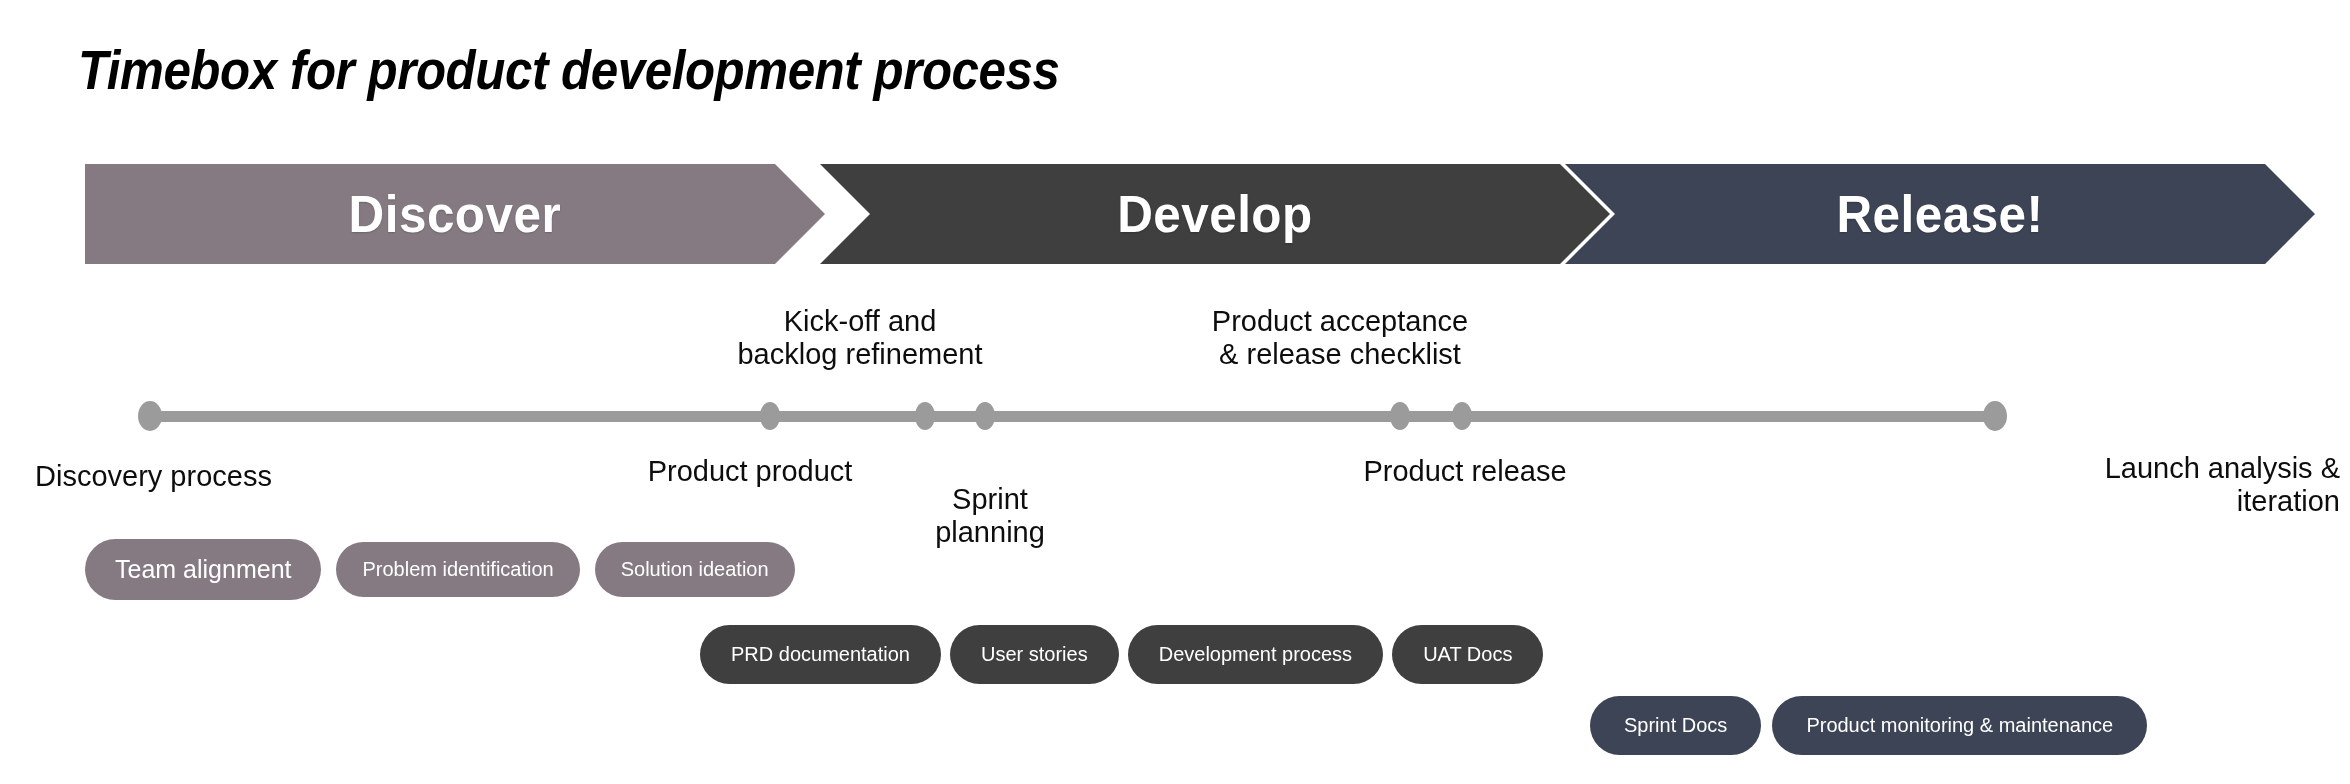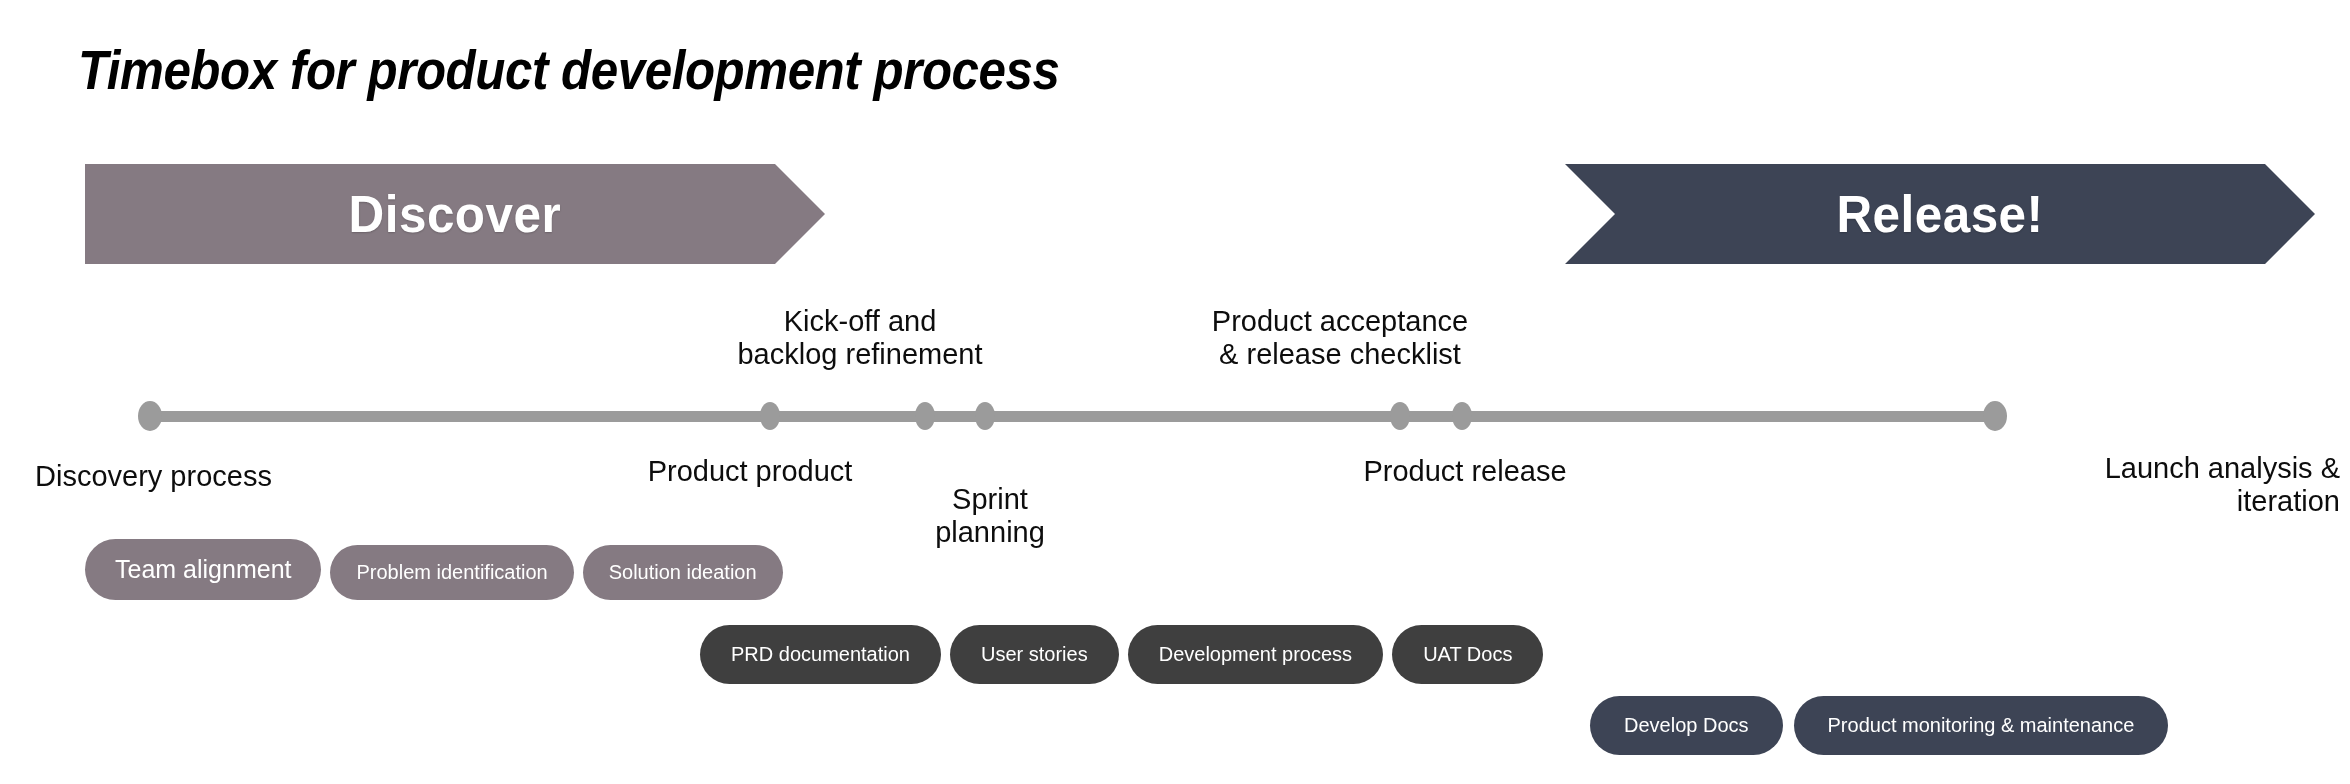--- a/index.html
+++ b/index.html
@@ -235,6 +235,9 @@
     <span class="chevron-label">Discover</span>
   </div>
 
+  <div class="chevron" id="chevron-develop" style="background:#3F3F3F;">
+    <span class="chevron-label">Develop</span>
+  </div>
 
   <div class="chevron" id="chevron-release" style="background:#3D4455;">
     <span class="chevron-label">Release!</span>

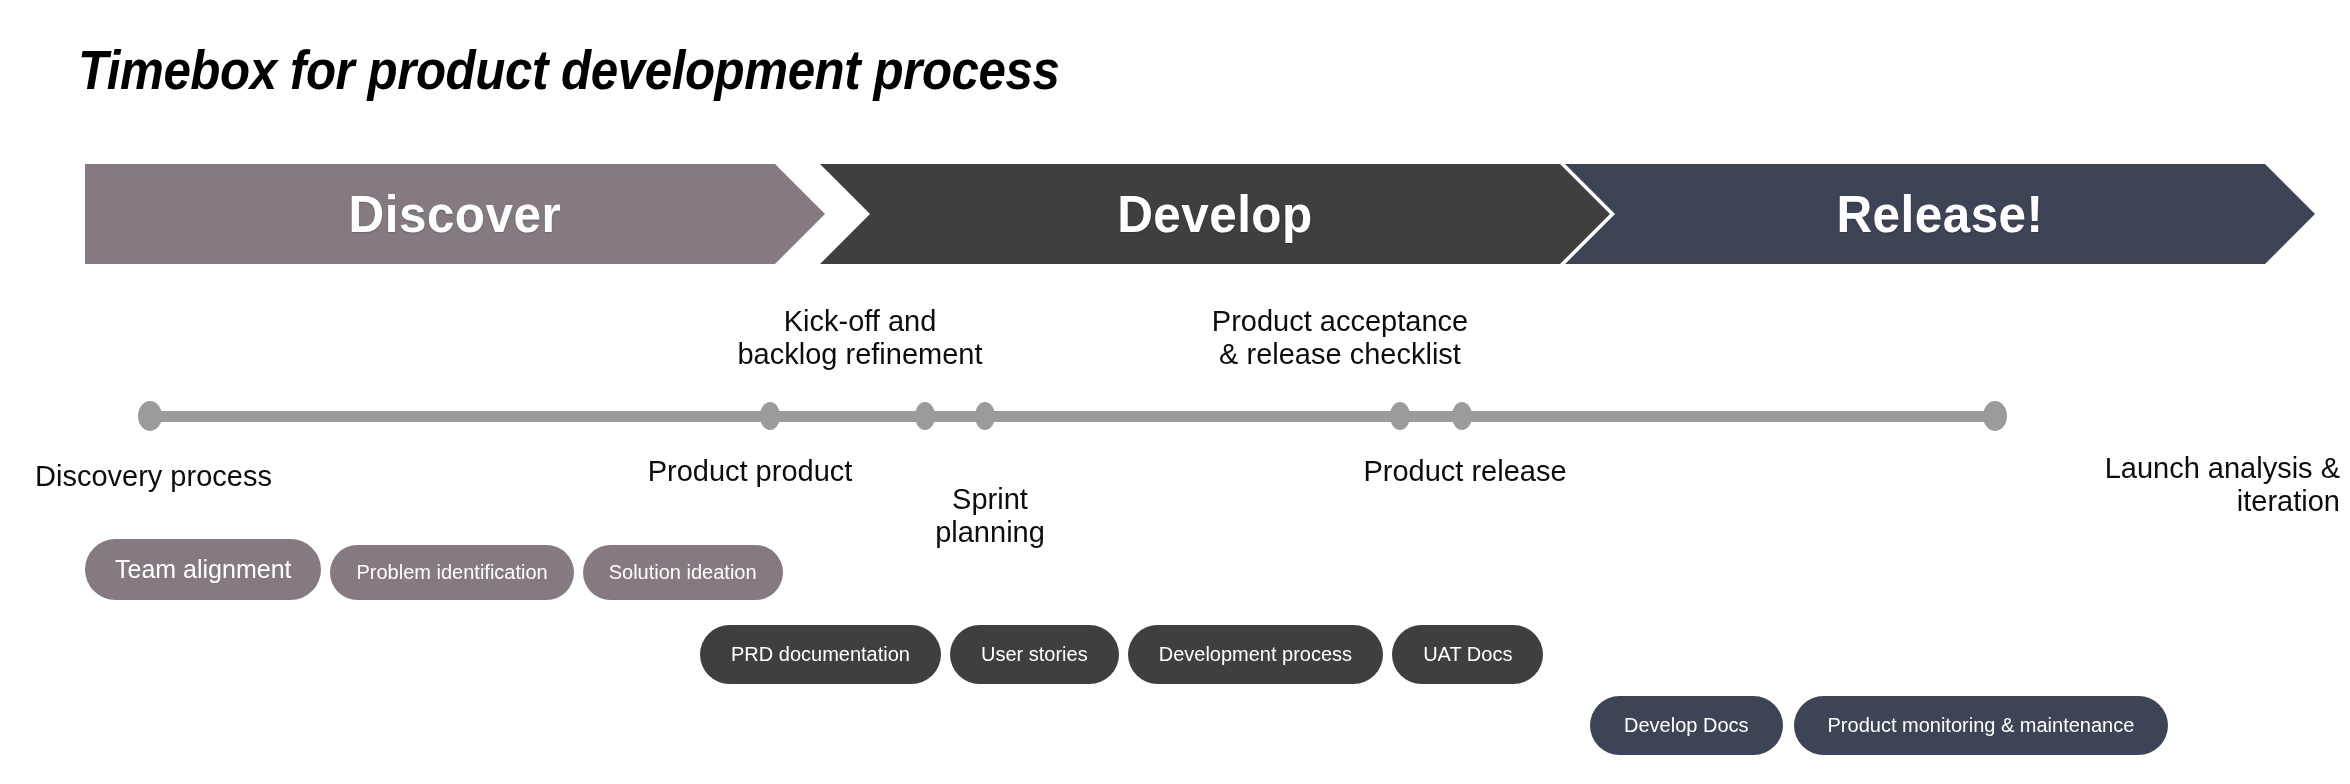--- a/index.html
+++ b/index.html
@@ -184,8 +184,7 @@
   #pill-row-discover {
     left: 85px;
     top: 539px;
-    gap: 9px;
-    align-items: flex-end;
+    gap: 15px;
   }
   #pill-row-discover .pill {
     height: 61px;

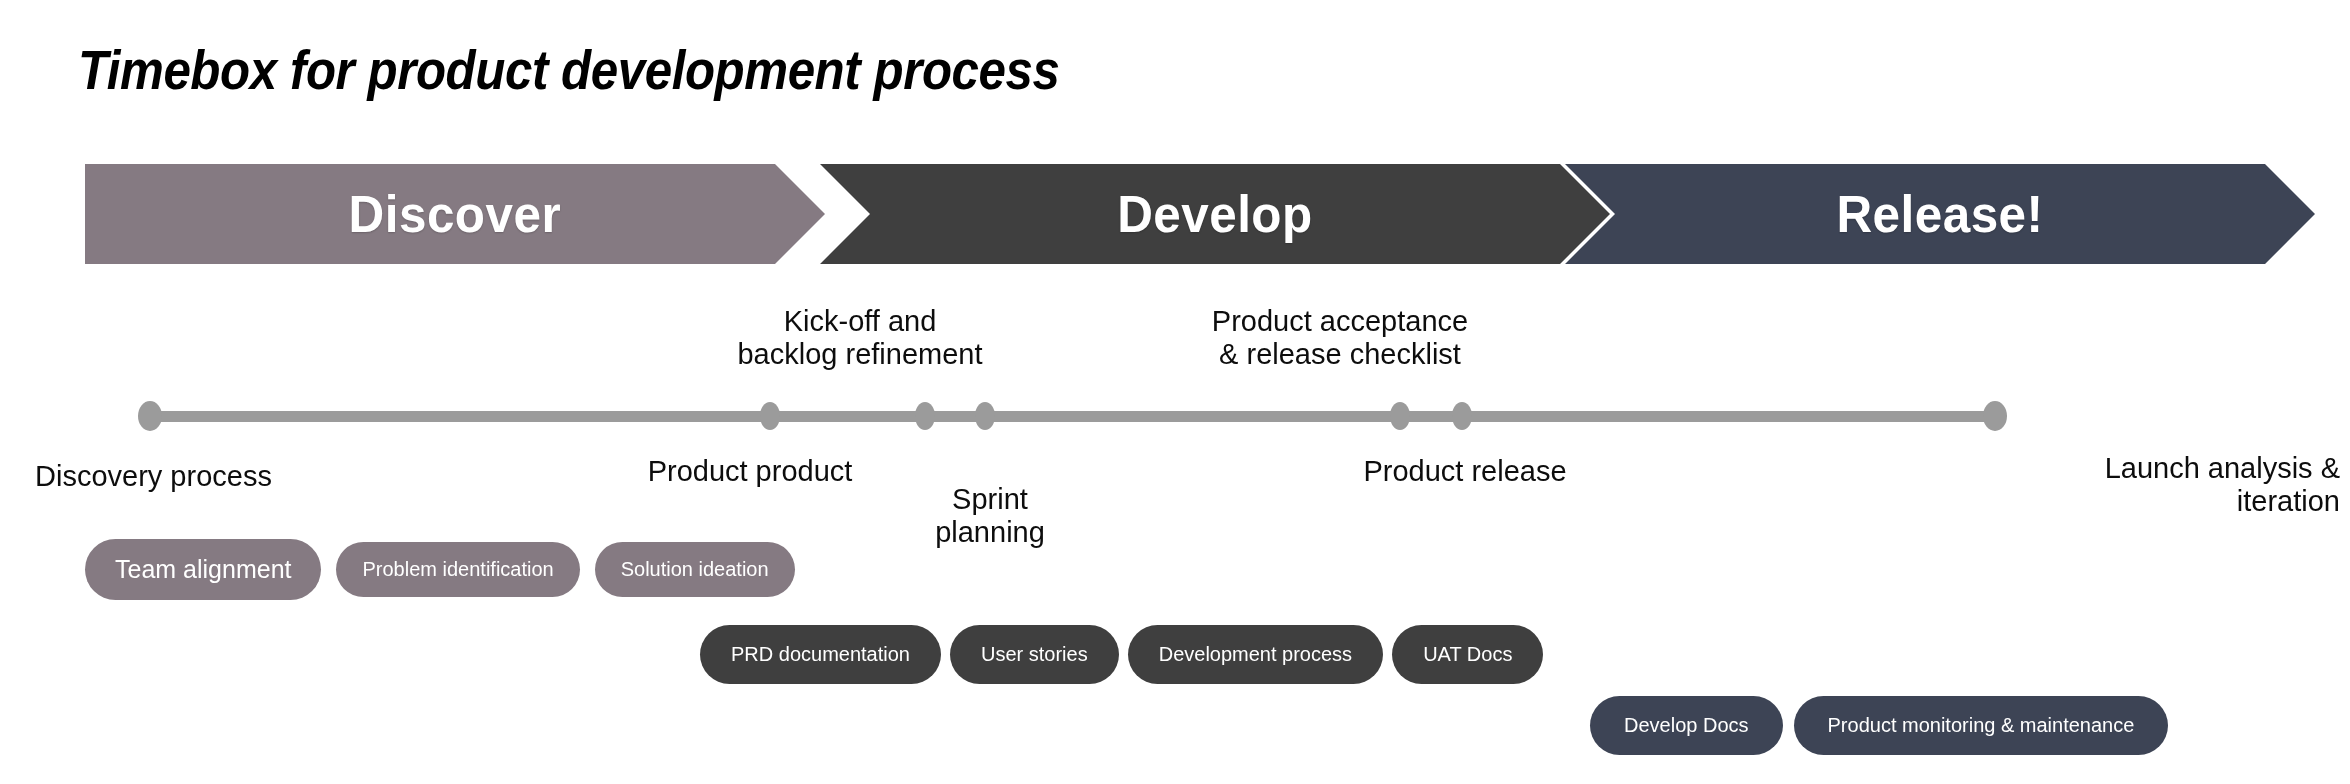--- a/index.html
+++ b/index.html
@@ -303,7 +303,7 @@
 
 <div class="pill-row" id="pill-row-release">
   <div class="pill">
-    <span>Develop Docs</span>
+    <span>Sprint Docs</span>
   </div>
   <div class="pill">
     <span>Product monitoring &amp; maintenance</span>

